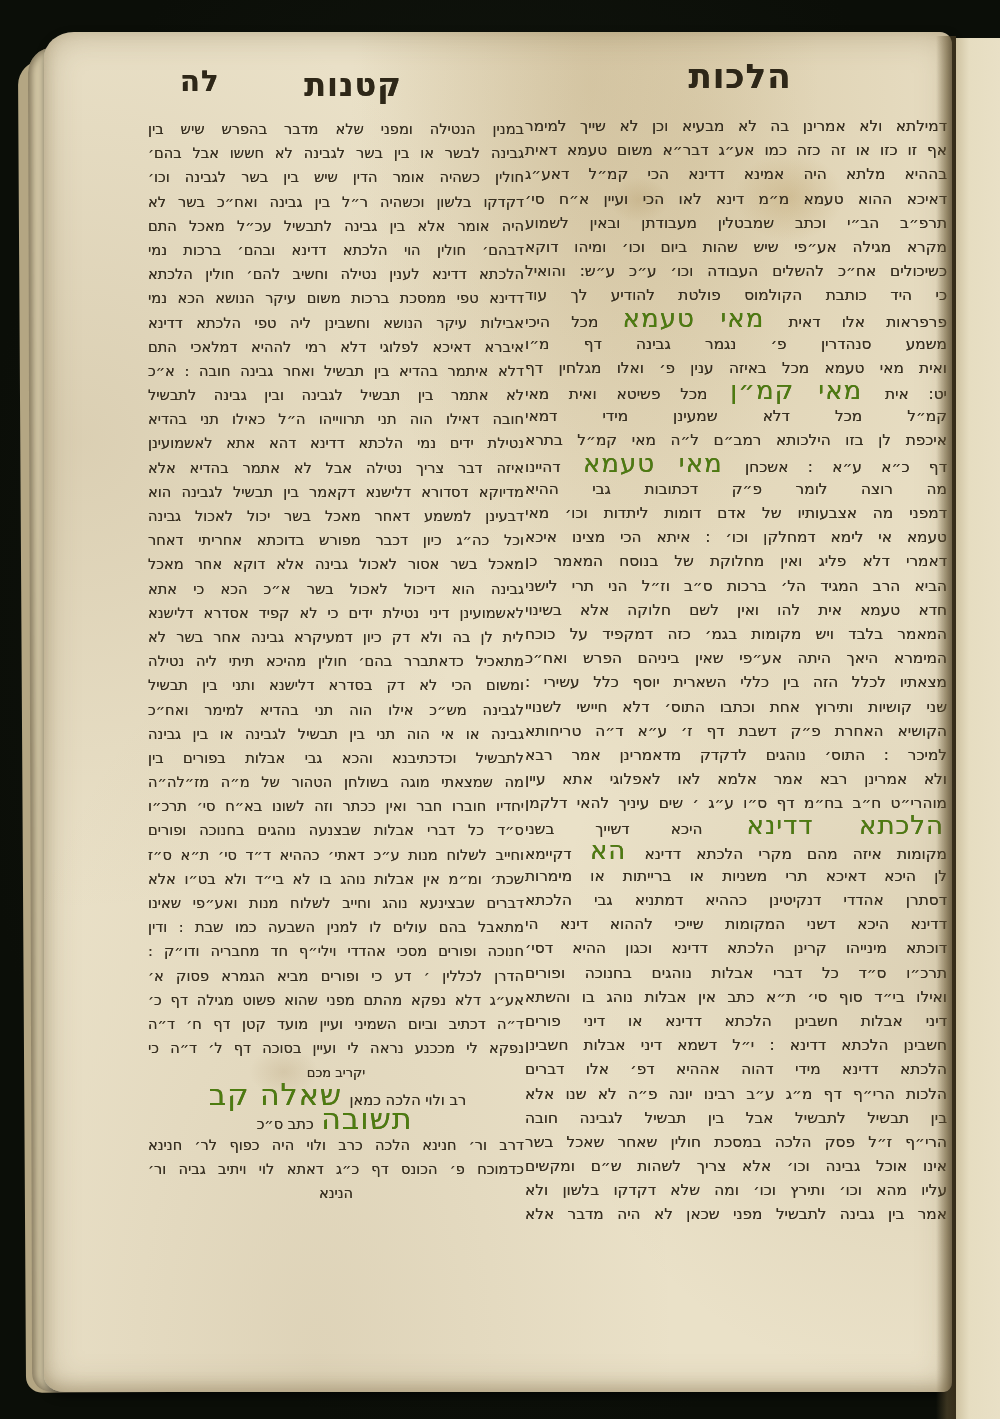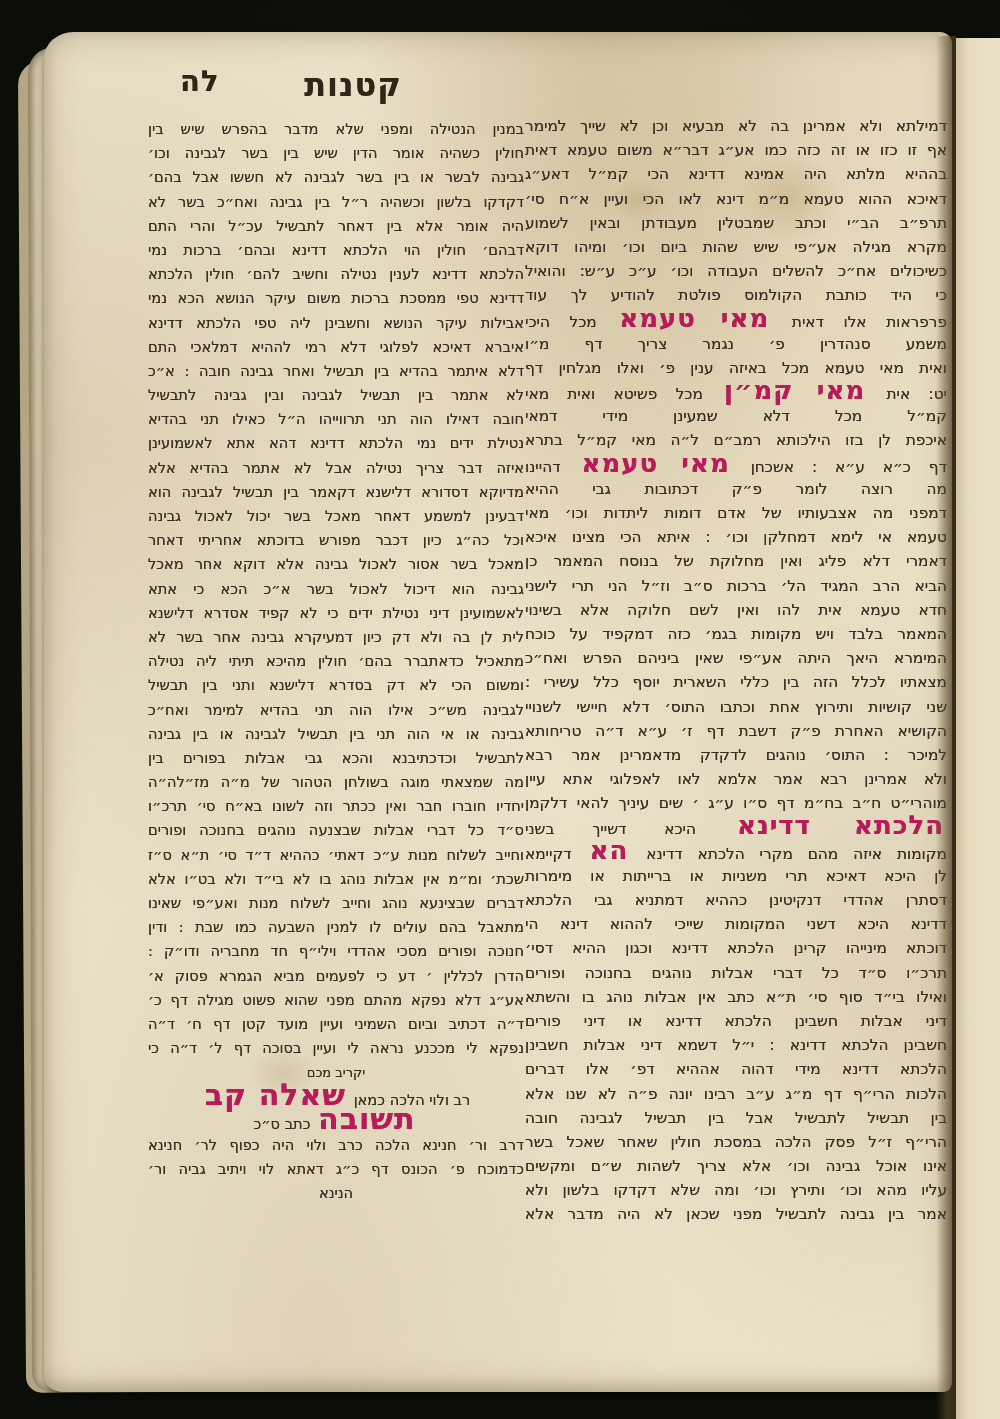--- a/index.html
+++ b/index.html
@@ -72,6 +72,7 @@
     <div class="stain s3"></div>
   </div>
 
+  <div class="hdr" id="hdr-right">הלכות</div>
   <div class="hdr" id="hdr-left">קטנות</div>
   <div class="hdr" id="folio">לה</div>
 

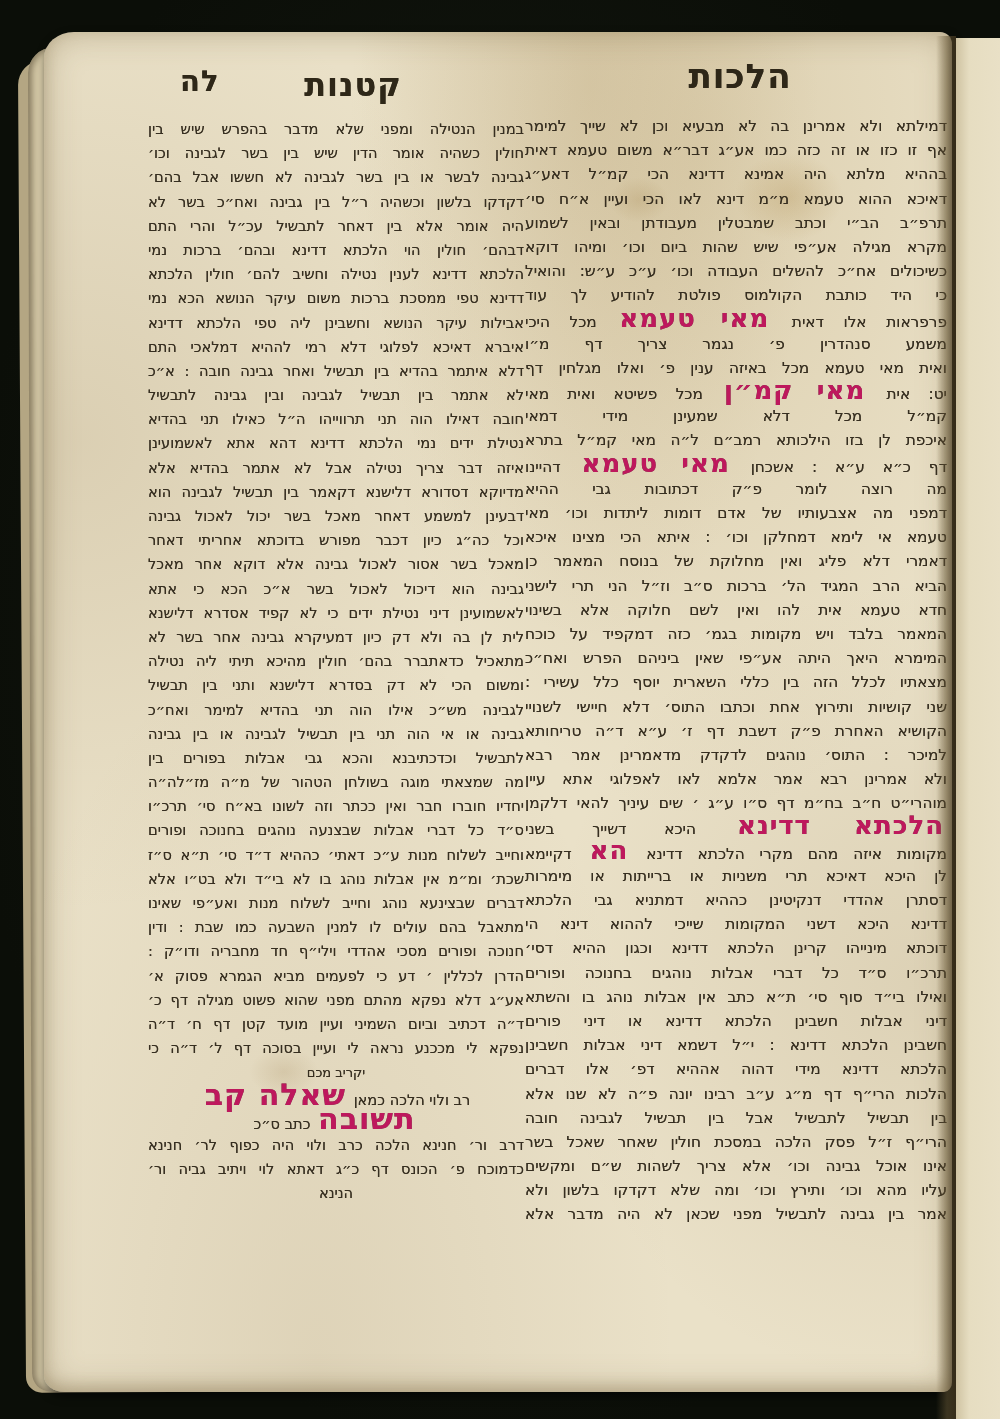--- a/index.html
+++ b/index.html
@@ -126,8 +126,8 @@
     </div>
   <div class="col" id="col-left">
       <div class="tline"><span>במנין הנטילה ומפני שלא מדבר בהפרש שיש בין</span> </div>
+      <div class="tline"><span>גבינה לבשר או בין בשר לגבינה לא חששו אבל בהם׳</span> </div>
       <div class="tline"><span>חולין כשהיה אומר הדין שיש בין בשר לגבינה וכו׳</span> </div>
-      <div class="tline"><span>גבינה לבשר או בין בשר לגבינה לא חששו אבל בהם׳</span> </div>
       <div class="tline"><span>דקדקו בלשון וכשהיה ר״ל בין גבינה ואח״כ בשר לא</span> </div>
       <div class="tline"><span>היה אומר אלא בין דאחר לתבשיל עכ״ל והרי התם</span> </div>
       <div class="tline"><span>דבהם׳ חולין הוי הלכתא דדינא ובהם׳ ברכות נמי</span> </div>

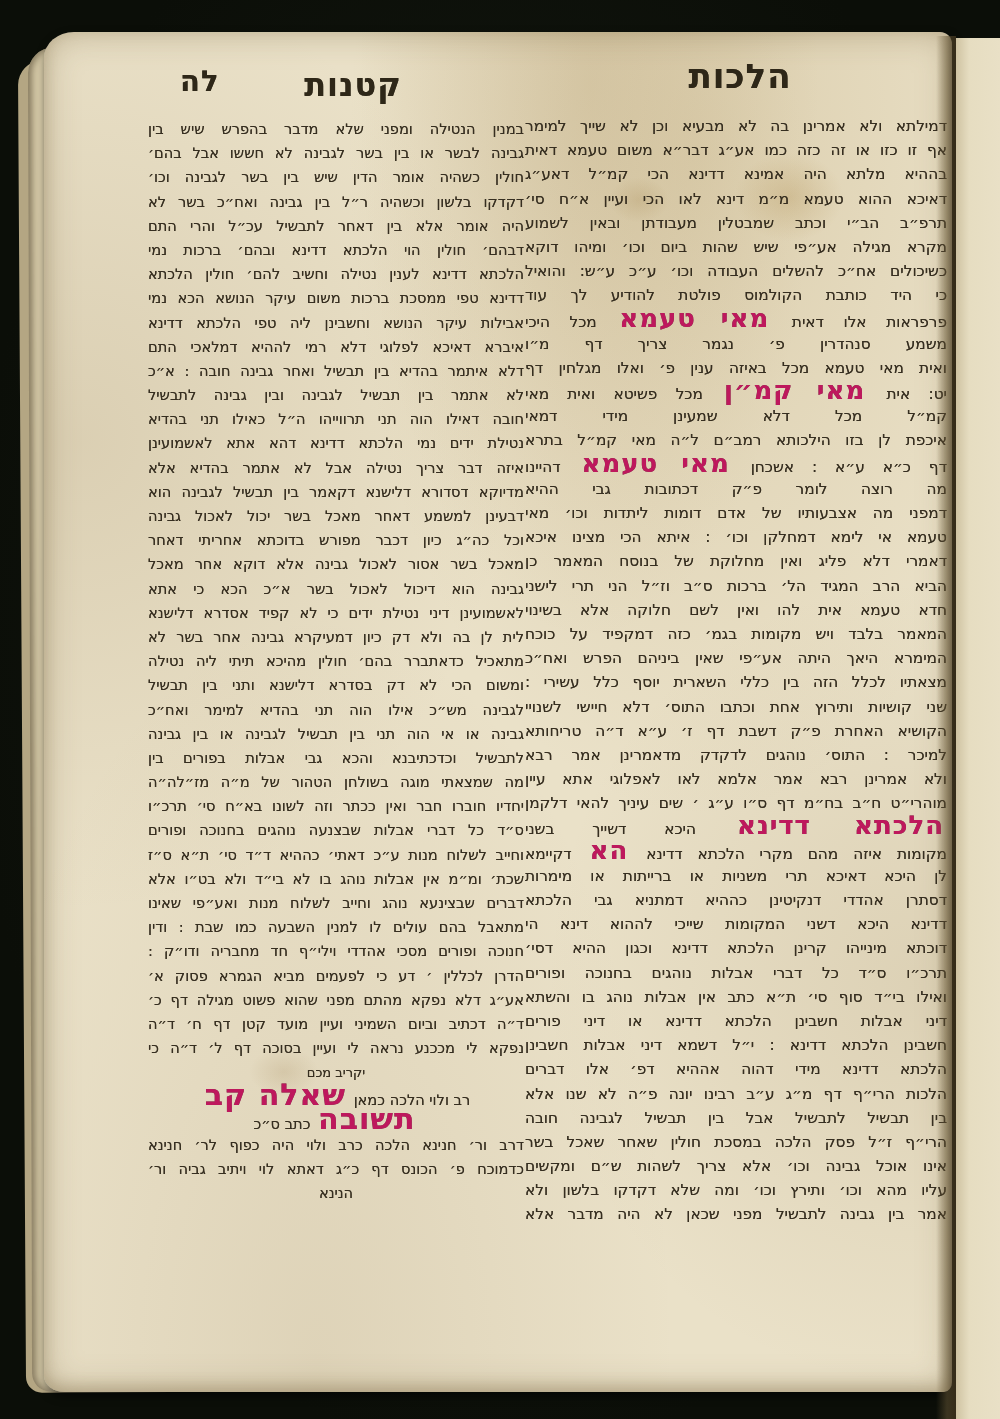--- a/index.html
+++ b/index.html
@@ -129,7 +129,7 @@
       <div class="tline"><span>גבינה לבשר או בין בשר לגבינה לא חששו אבל בהם׳</span> </div>
       <div class="tline"><span>חולין כשהיה אומר הדין שיש בין בשר לגבינה וכו׳</span> </div>
       <div class="tline"><span>דקדקו בלשון וכשהיה ר״ל בין גבינה ואח״כ בשר לא</span> </div>
-      <div class="tline"><span>היה אומר אלא בין דאחר לתבשיל עכ״ל והרי התם</span> </div>
+      <div class="tline"><span>היה אומר אלא בין גבינה לתבשיל עכ״ל מאכל התם</span> </div>
       <div class="tline"><span>דבהם׳ חולין הוי הלכתא דדינא ובהם׳ ברכות נמי</span> </div>
       <div class="tline"><span>הלכתא דדינא לענין נטילה וחשיב להם׳ חולין הלכתא</span> </div>
       <div class="tline"><span>דדינא טפי ממסכת ברכות משום עיקר הנושא הכא נמי</span> </div>

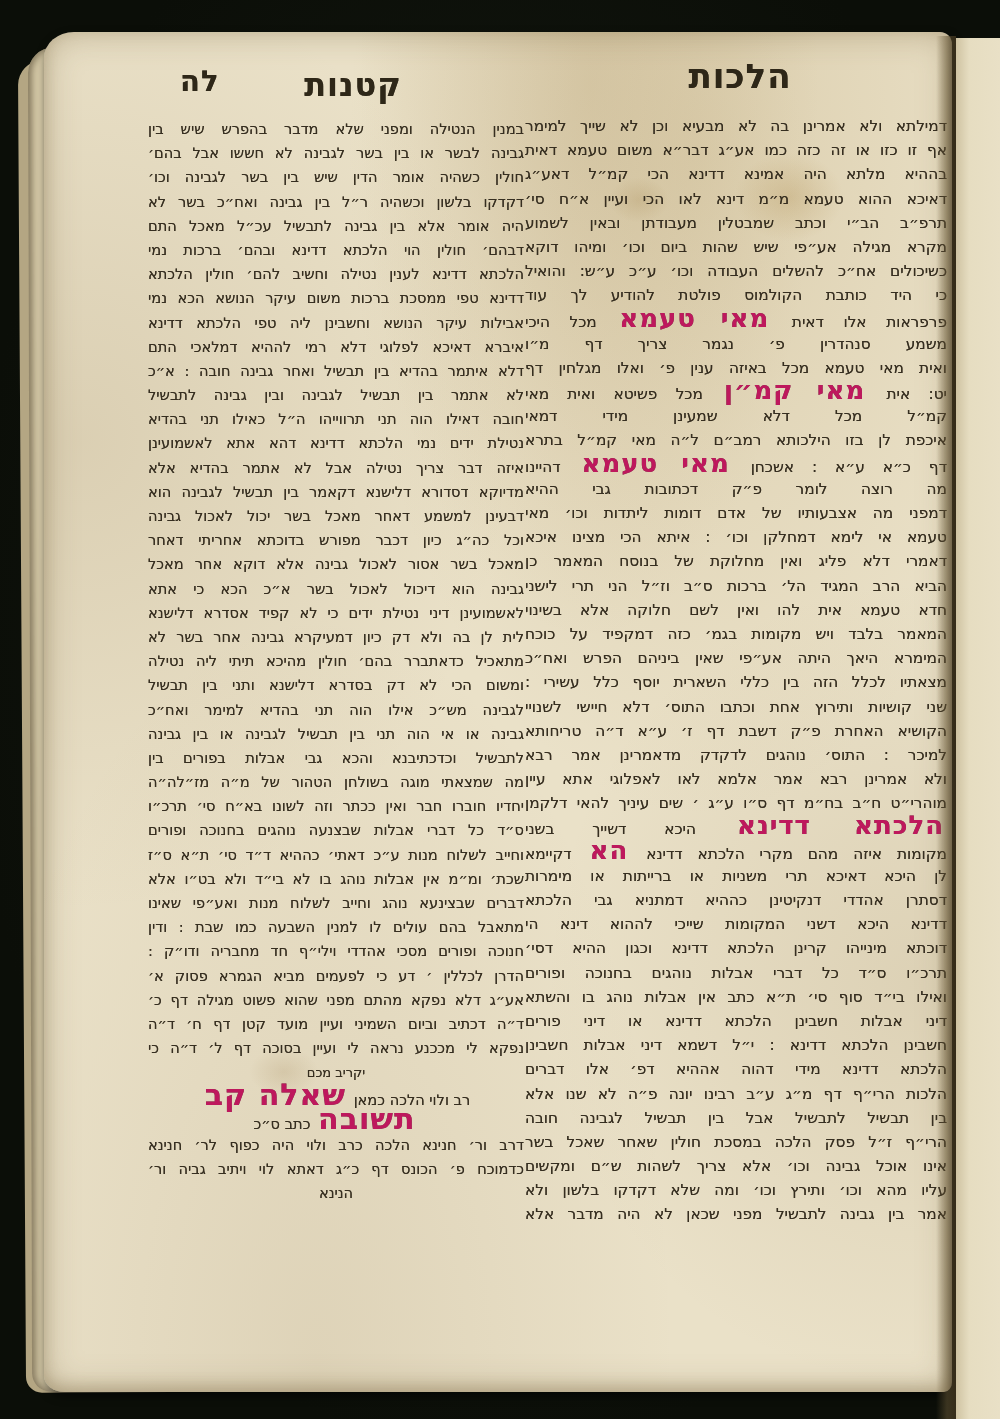--- a/index.html
+++ b/index.html
@@ -54,8 +54,8 @@
     white-space:normal;overflow:visible;}
   .tline.c{text-align:left;text-align-last:center;}
   .tline span{line-height:20px;}
-  .bigword{font-weight:bold;font-size:26px;line-height:10px;letter-spacing:1px;
-    color:#be185d;padding:0 3px;}
+  .bigword{font-weight:normal;font-size:26px;line-height:10px;letter-spacing:1px;
+    color:#4d7c0f;padding:0 3px;}
   .bigword.xl{font-size:30px;}
   .smalltext{font-size:13px;}
 </style>

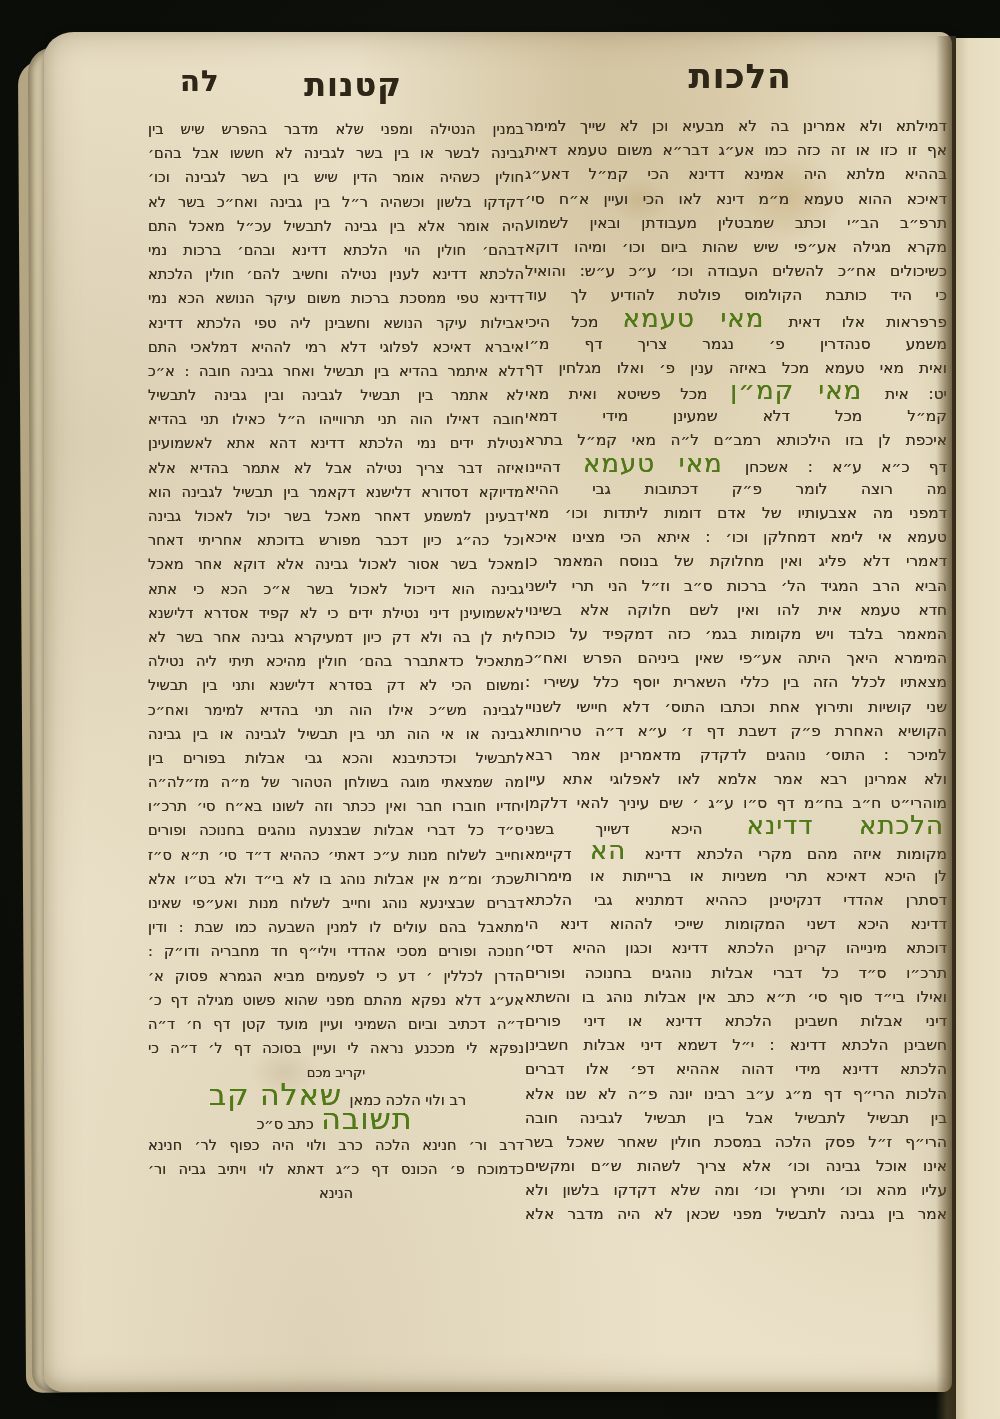--- a/index.html
+++ b/index.html
@@ -86,7 +86,7 @@
       <div class="tline"><span>כשיכולים אח״כ להשלים העבודה וכו׳ ע״כ ע״ש: והואיל</span> </div>
       <div class="tline"><span>כי היד כותבת הקולמוס פולטת להודיע לך עוד</span> </div>
       <div class="tline"><span>פרפראות אלו דאית </span> <span class="bigword">מאי טעמא</span> <span> מכל היכי</span> </div>
-      <div class="tline"><span>משמע סנהדרין פ׳ נגמר</span> <span>צריך דף מ״ו</span> </div>
+      <div class="tline"><span>משמע סנהדרין פ׳ נגמר</span> <span>גבינה דף מ״ו</span> </div>
       <div class="tline"><span>ואית מאי טעמא מכל באיזה ענין פ׳ ואלו מגלחין דף</span> </div>
       <div class="tline"><span>יט: אית </span> <span class="bigword">מאי קמ״ן</span> <span> מכל פשיטא ואית מאי</span> </div>
       <div class="tline"><span>קמ״ל מכל</span> <span>דלא שמעינן מידי דמאי</span> </div>

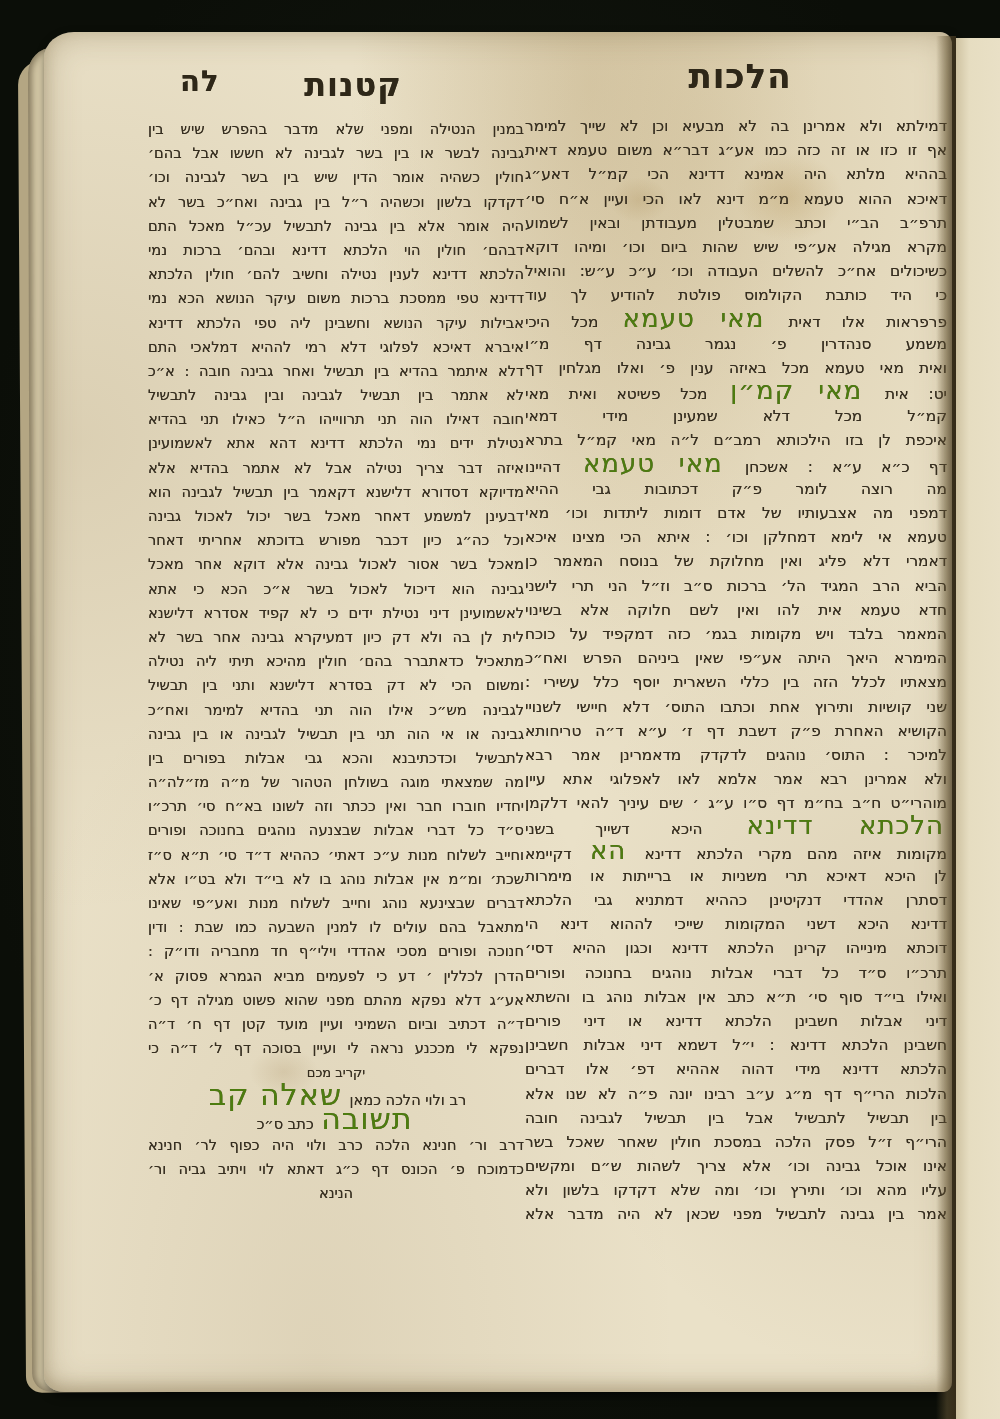--- a/index.html
+++ b/index.html
@@ -160,7 +160,7 @@
       <div class="tline"><span>דברים שבצינעא נוהג וחייב לשלוח מנות ואע״פי שאינו</span> </div>
       <div class="tline"><span>מתאבל בהם עולים לו למנין השבעה כמו שבת : ודין</span> </div>
       <div class="tline"><span>חנוכה ופורים מסכי אהדדי וילי״ף חד מחבריה ודו״ק :</span> </div>
-      <div class="tline"><span>הדרן לכללין ׳ דע כי לפעמים מביא הגמרא פסוק א׳</span> </div>
+      <div class="tline"><span>הדרן לכללין ׳ דע כי ופורים מביא הגמרא פסוק א׳</span> </div>
       <div class="tline"><span>אע״ג דלא נפקא מהתם מפני שהוא פשוט מגילה דף כ׳</span> </div>
       <div class="tline"><span>ד״ה דכתיב וביום השמיני ועיין מועד קטן דף ח׳ ד״ה</span> </div>
       <div class="tline"><span>נפקא לי מככנע נראה לי ועיין בסוכה דף ל׳ ד״ה כי</span> </div>

